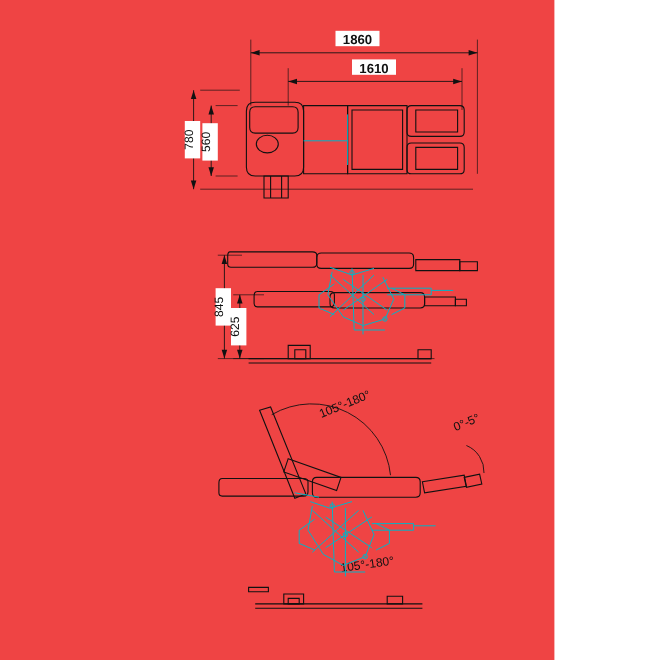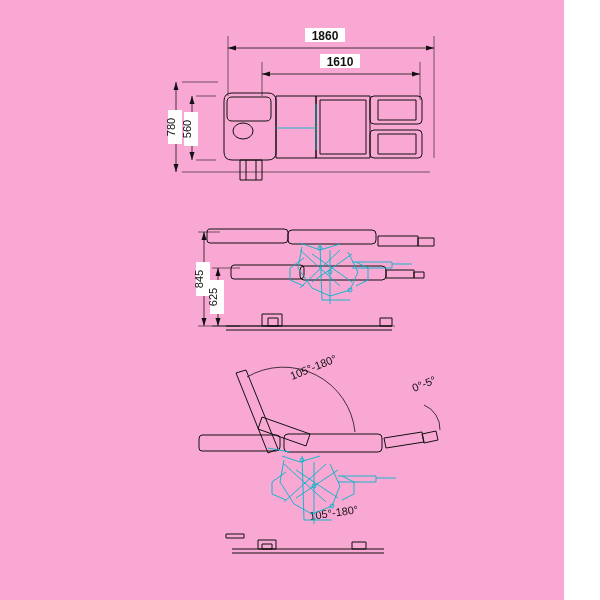--- a/index.html
+++ b/index.html
@@ -16,9 +16,9 @@
   }
   #canvas {
     position: relative;
-    width: 564px;
+    width: 504px;
     height: 600px;
-    background: #f9a8d4;
+    background: #ef4444;
   }
   svg.sheet {
     position: absolute;

